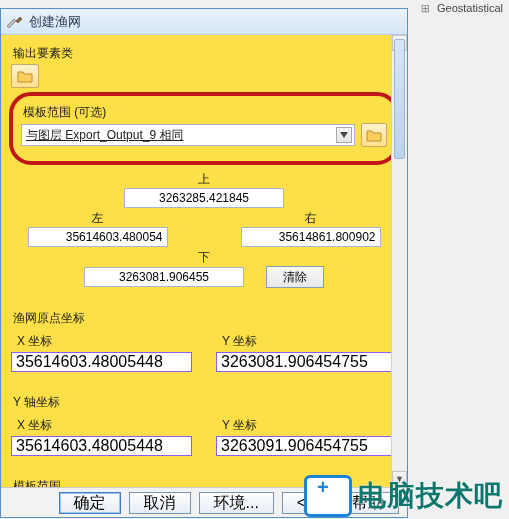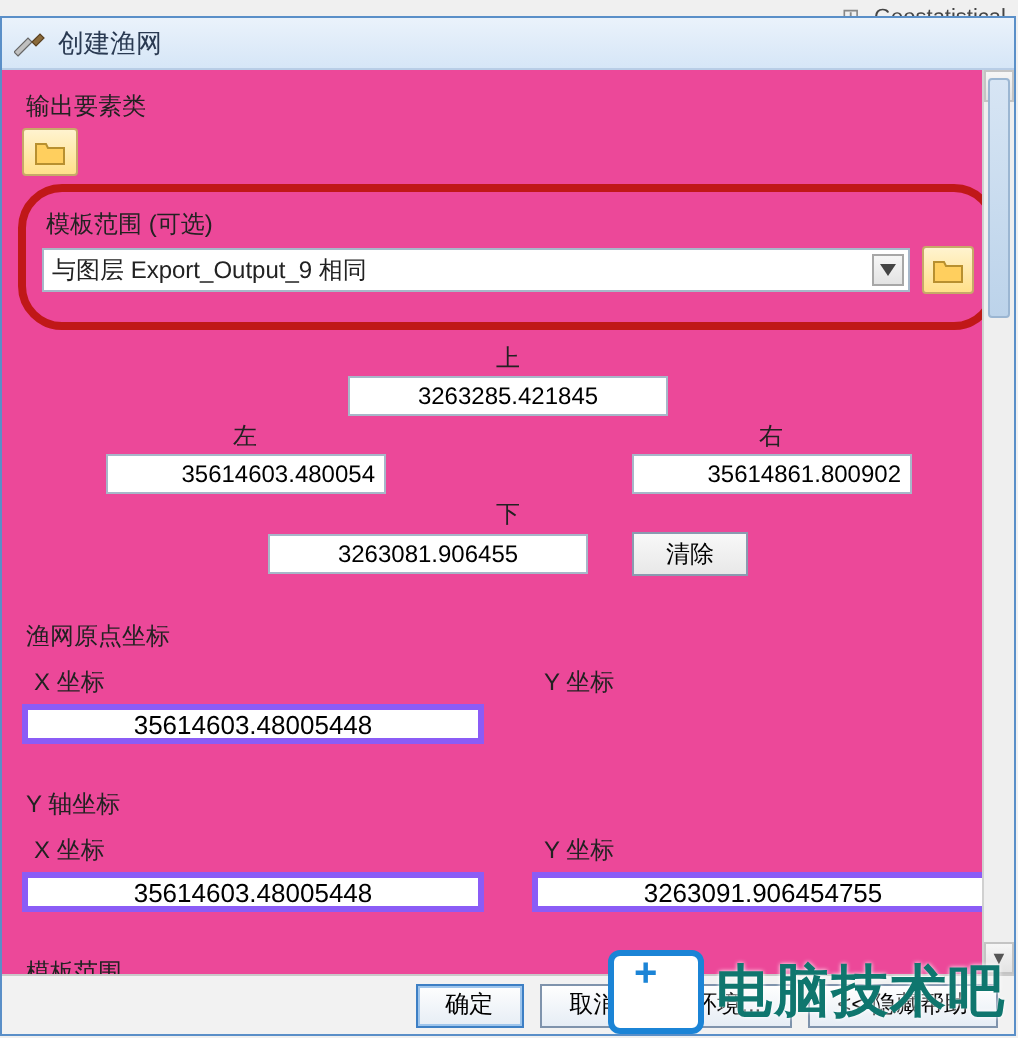--- a/index.html
+++ b/index.html
@@ -24,7 +24,7 @@
   .window {
     position: absolute;
     top: 8px; left: 0;
-    width: 508px;
+    width: 408px;
     border: 1px solid #5a8fc8;
     background: #fff;
   }

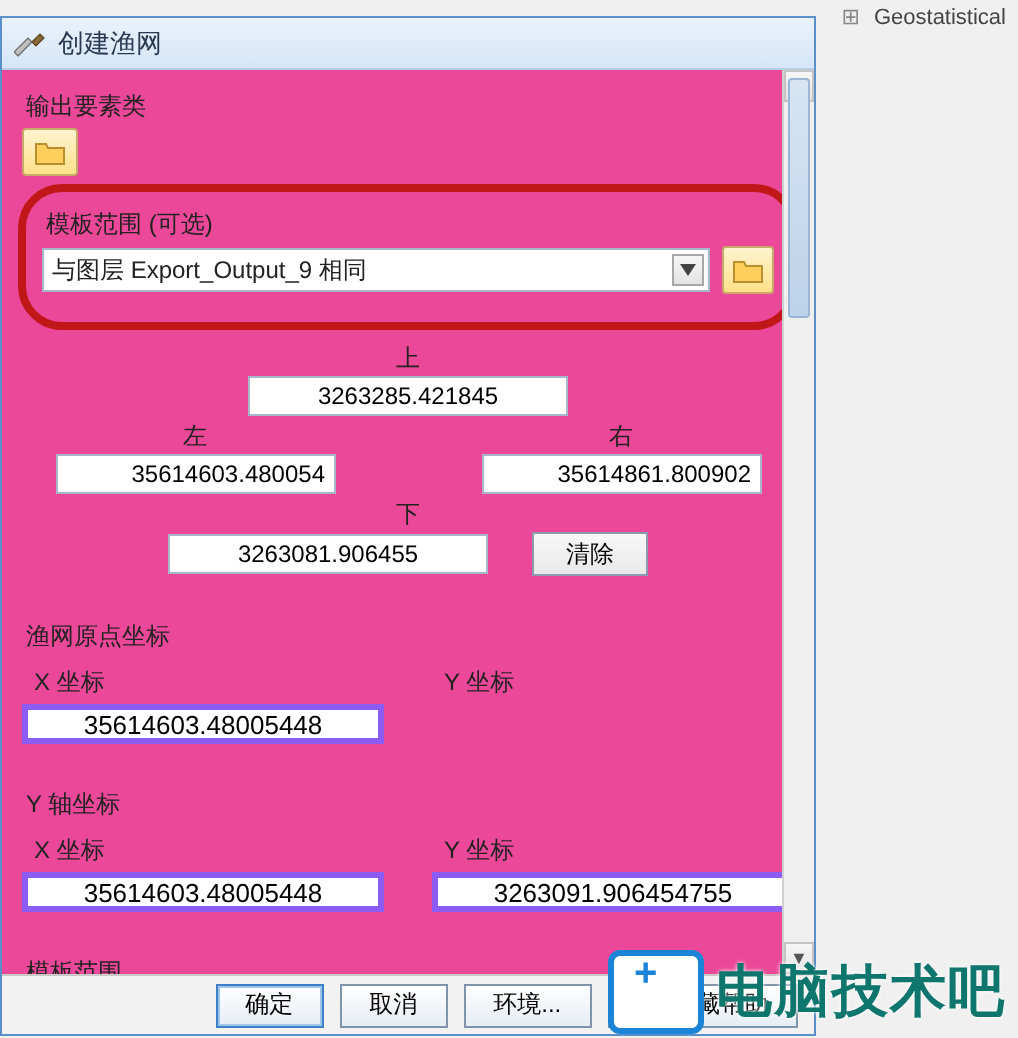--- a/index.html
+++ b/index.html
@@ -41,7 +41,7 @@
   .title-text { color: #2a3a52; font-size: 13px; }
   .content {
     padding: 6px 10px 0 10px;
-    background: #ec4899;
+    background: #fde047;
     height: 452px;
     overflow: auto;
     position: relative;

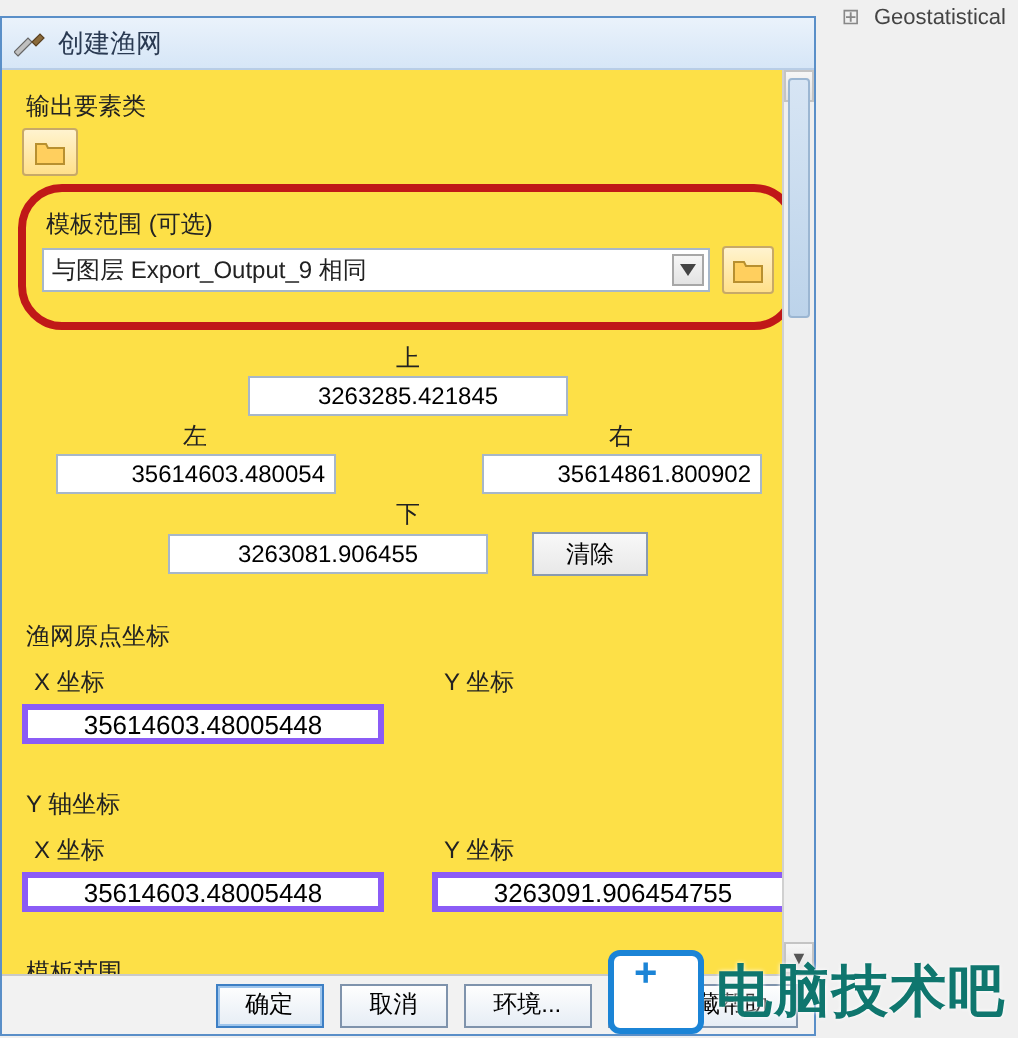--- a/index.html
+++ b/index.html
@@ -57,7 +57,7 @@
     color: #222;
     width: 100%;
   }
-  .combo { position:relative; padding-right:6px; }
+  .combo { position:relative; padding-right:6px;text-decoration:underline; }
   .combo .arrow {
     position:absolute; right:2px; top:2px; width:16px; height:16px;
     background:linear-gradient(#f6f6f6,#e3e3e3);

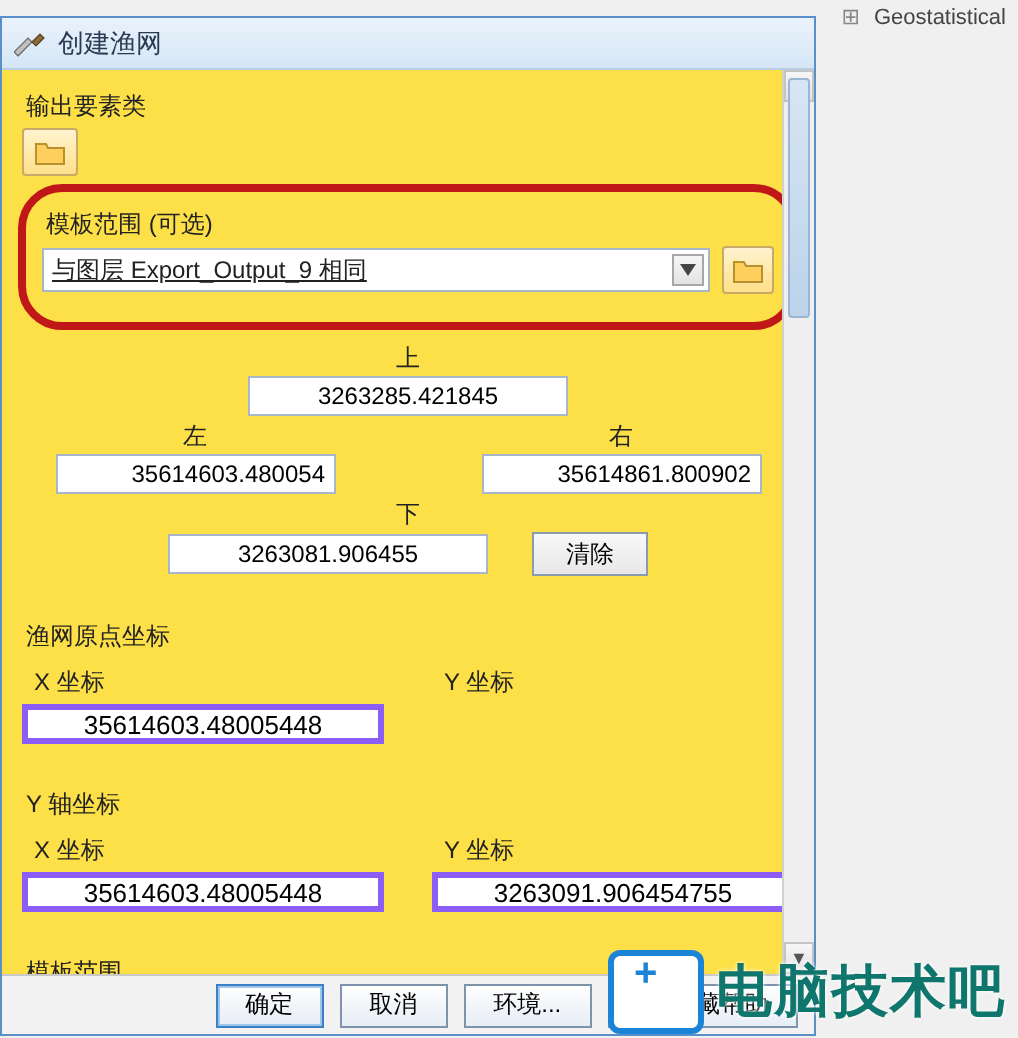--- a/index.html
+++ b/index.html
@@ -112,9 +112,9 @@
     gap:0 24px;
   }
   .right-align-input {
-    border:3px solid #8b5cf6;
+    border:1px solid #8b5cf6;
     height:20px; padding:1px 4px;
-    font-size:13px; text-align:center;
+    font-size:16px; text-align:left;
     background:#fff;
     width:100%;
   }

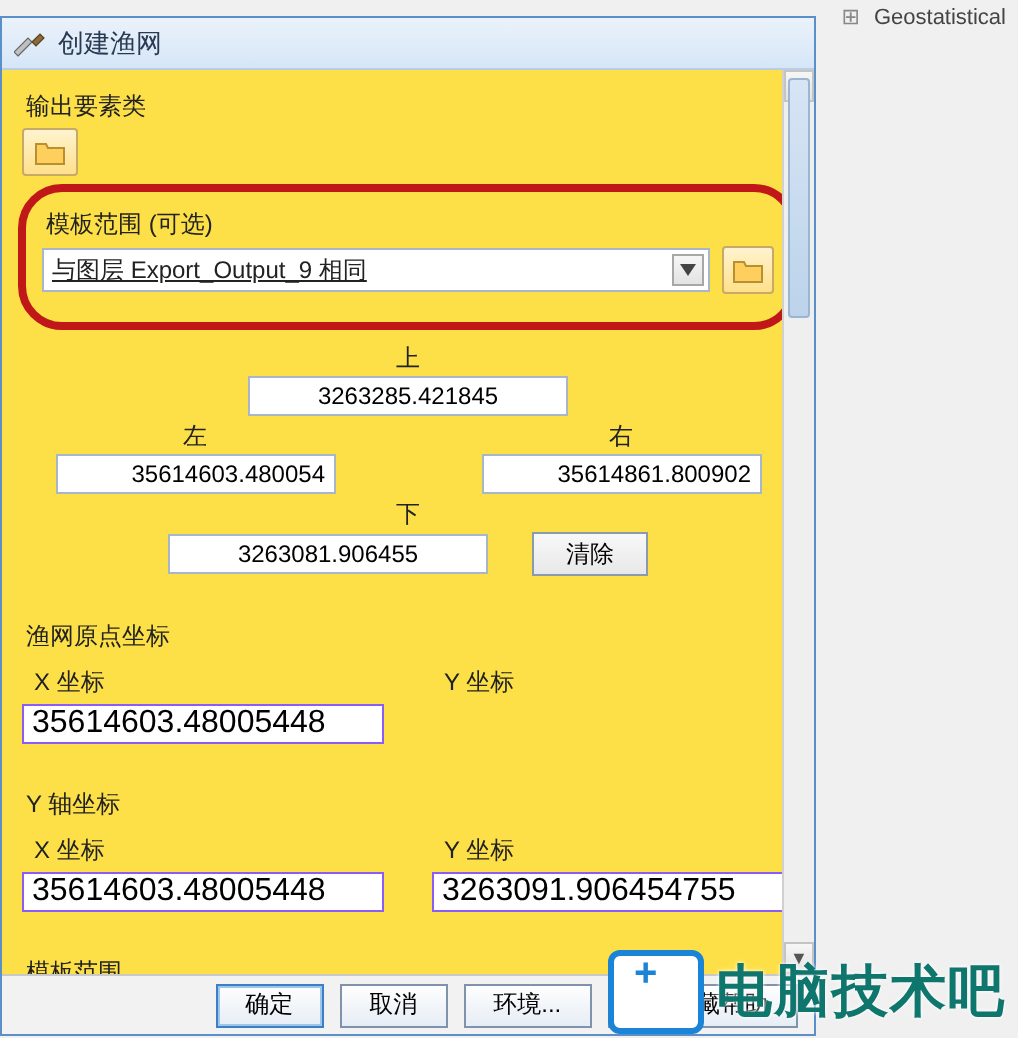--- a/index.html
+++ b/index.html
@@ -257,6 +257,7 @@
         </div>
         <div>
           <div class="field-label" style="margin-left:6px">Y 坐标</div>
+          <input class="right-align-input" value="3263081.906454755" style="">
         </div>
       </div>
     </div>

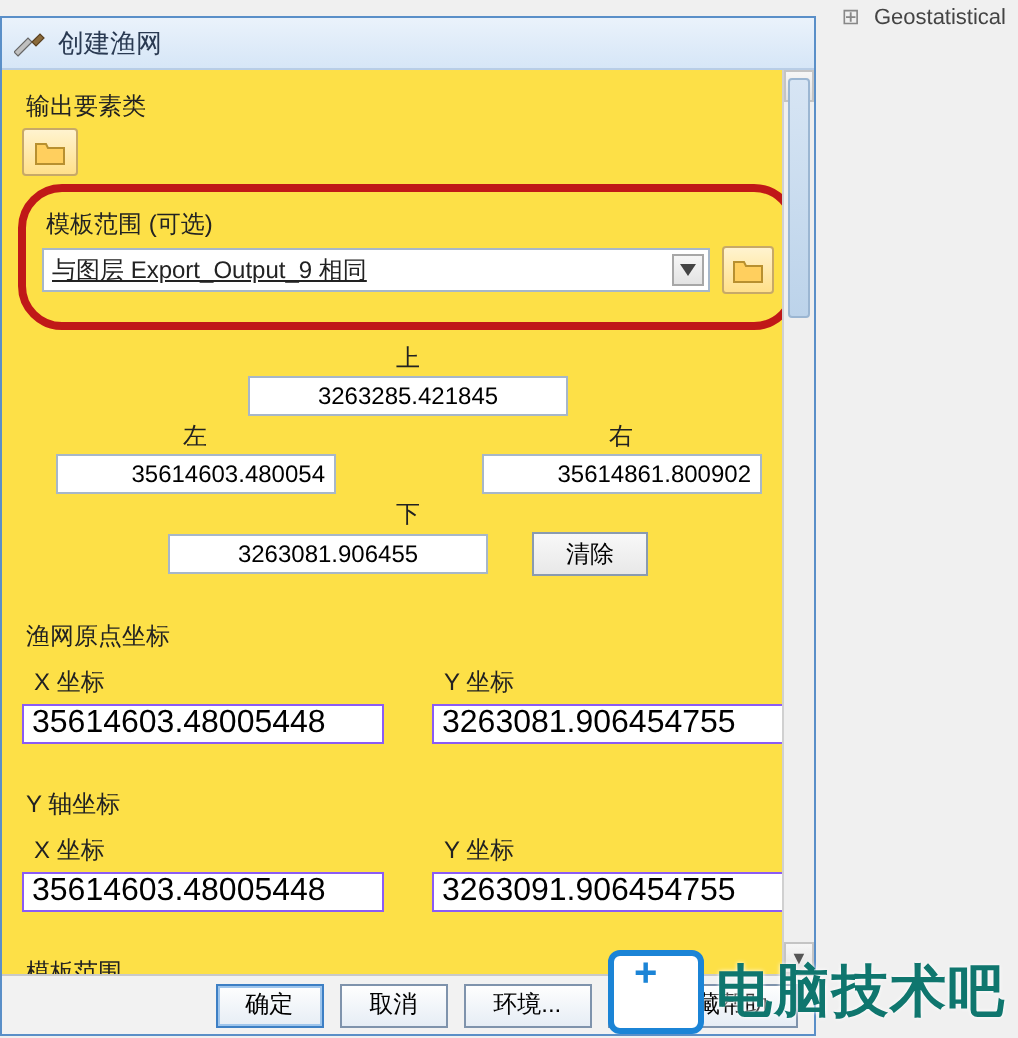--- a/index.html
+++ b/index.html
@@ -134,7 +134,7 @@
     padding:0 14px;
     border:1px solid #7f93ac;
     background:linear-gradient(#fefefe,#e6edf5);
-    font-size:12px;
+    font-size:16px;
     cursor:pointer;
   }
   .btn.primary { border-color:#3d7fc4; box-shadow:0 0 0 1px #9ec5ec inset; }

